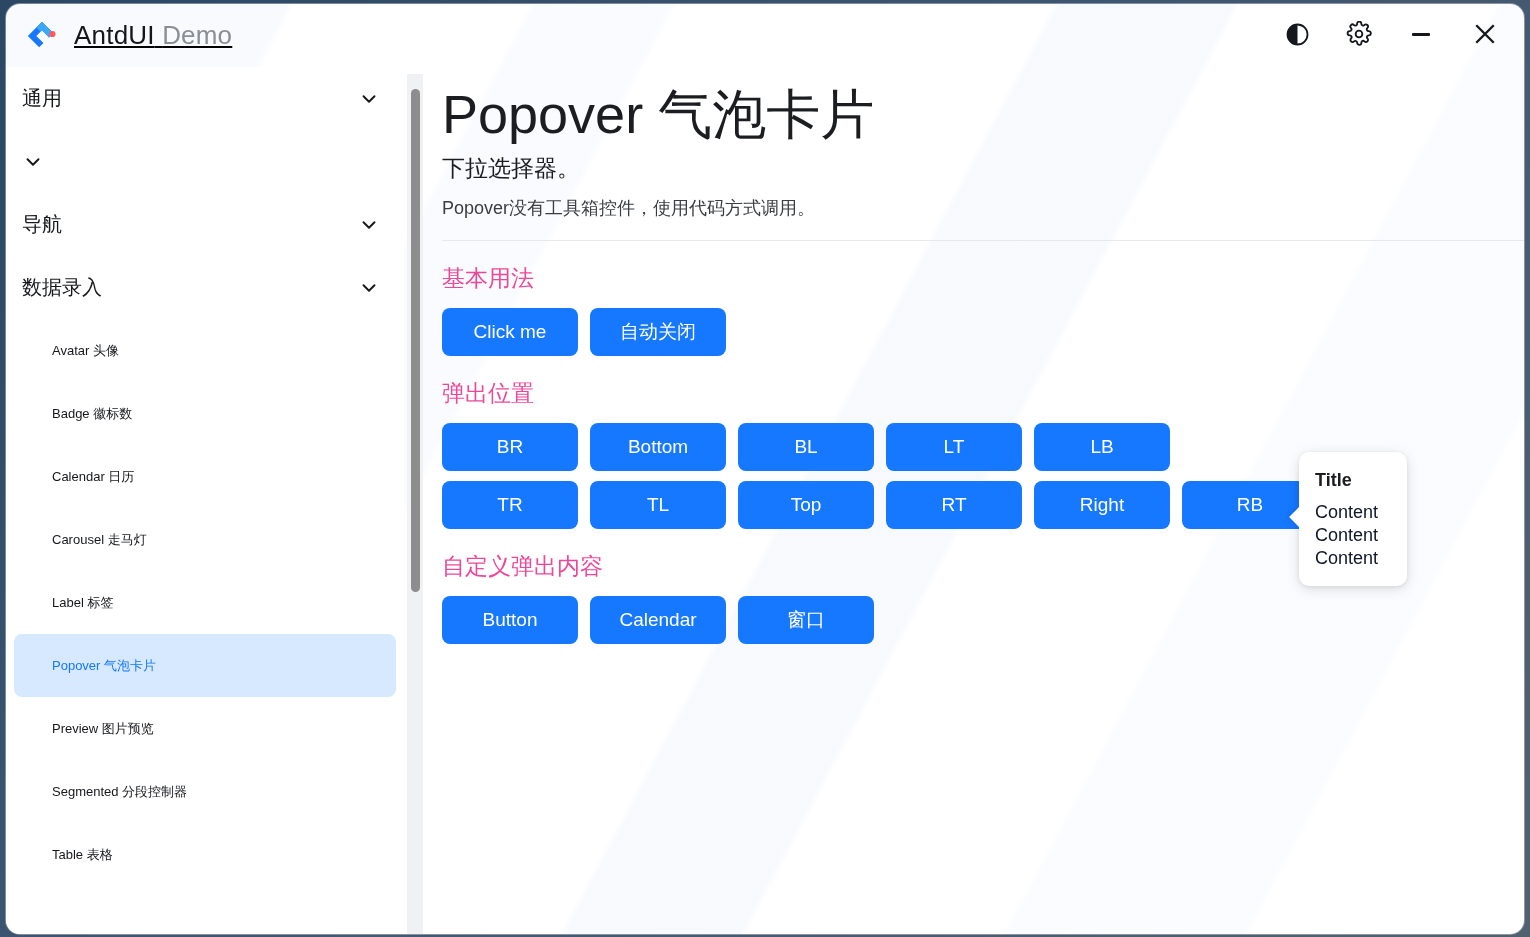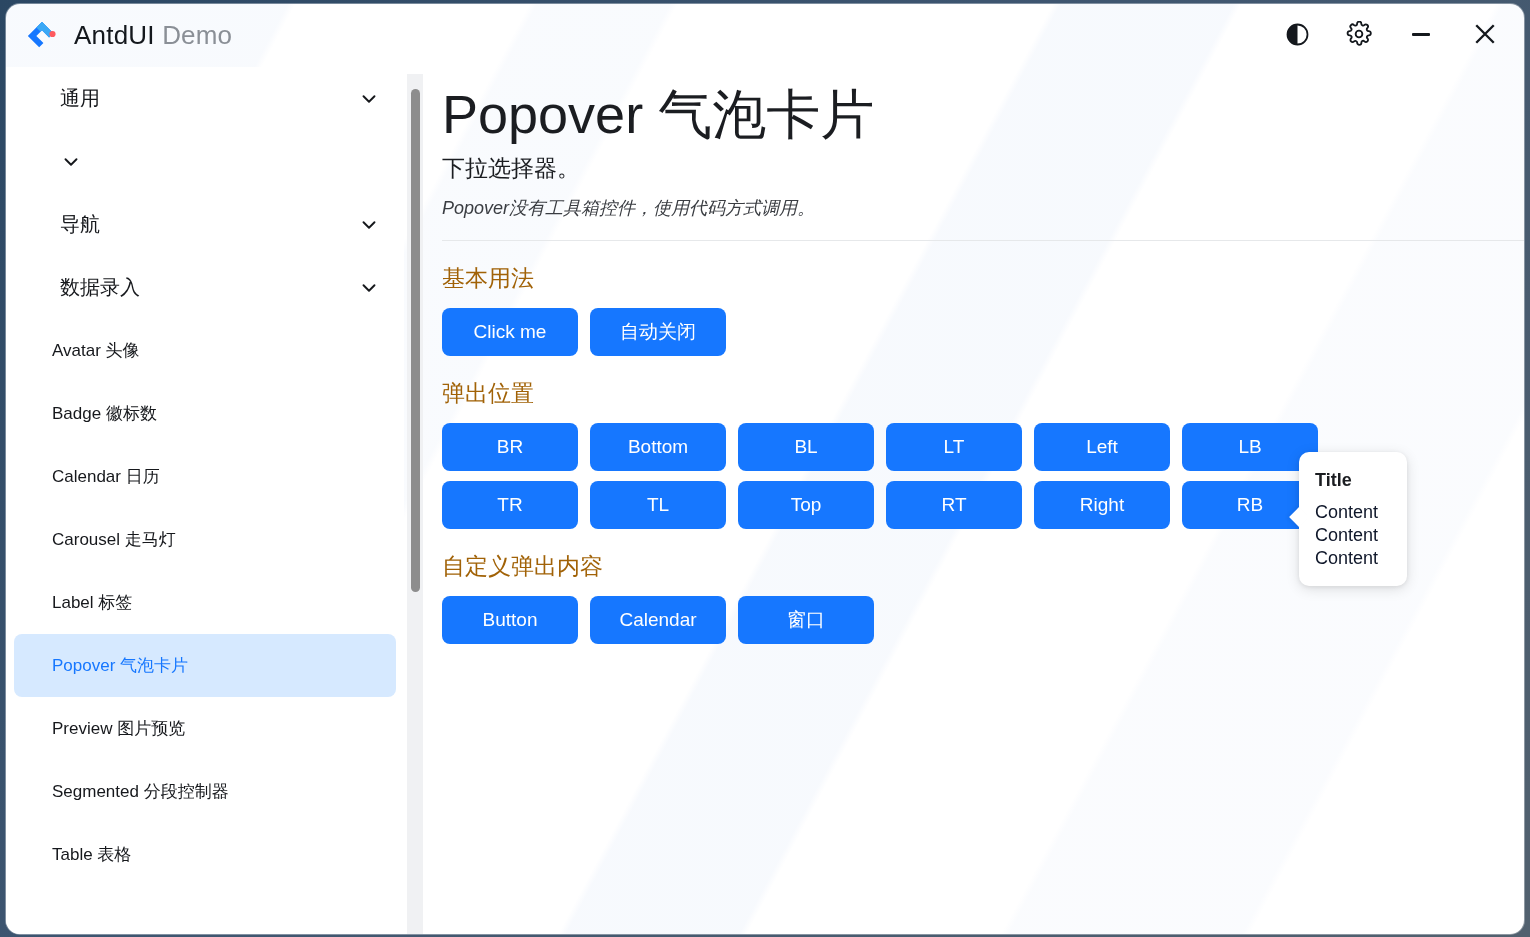--- a/index.html
+++ b/index.html
@@ -41,6 +41,7 @@
     width: 100%; height: 63px;
     display: flex; align-items: center;
     z-index: 4;
+    text-decoration: underline;
   }
   .brand { display: flex; align-items: center; gap: 14px; padding-left: 18px; }
   .logo { width: 36px; height: 36px; position: relative; flex: none; }

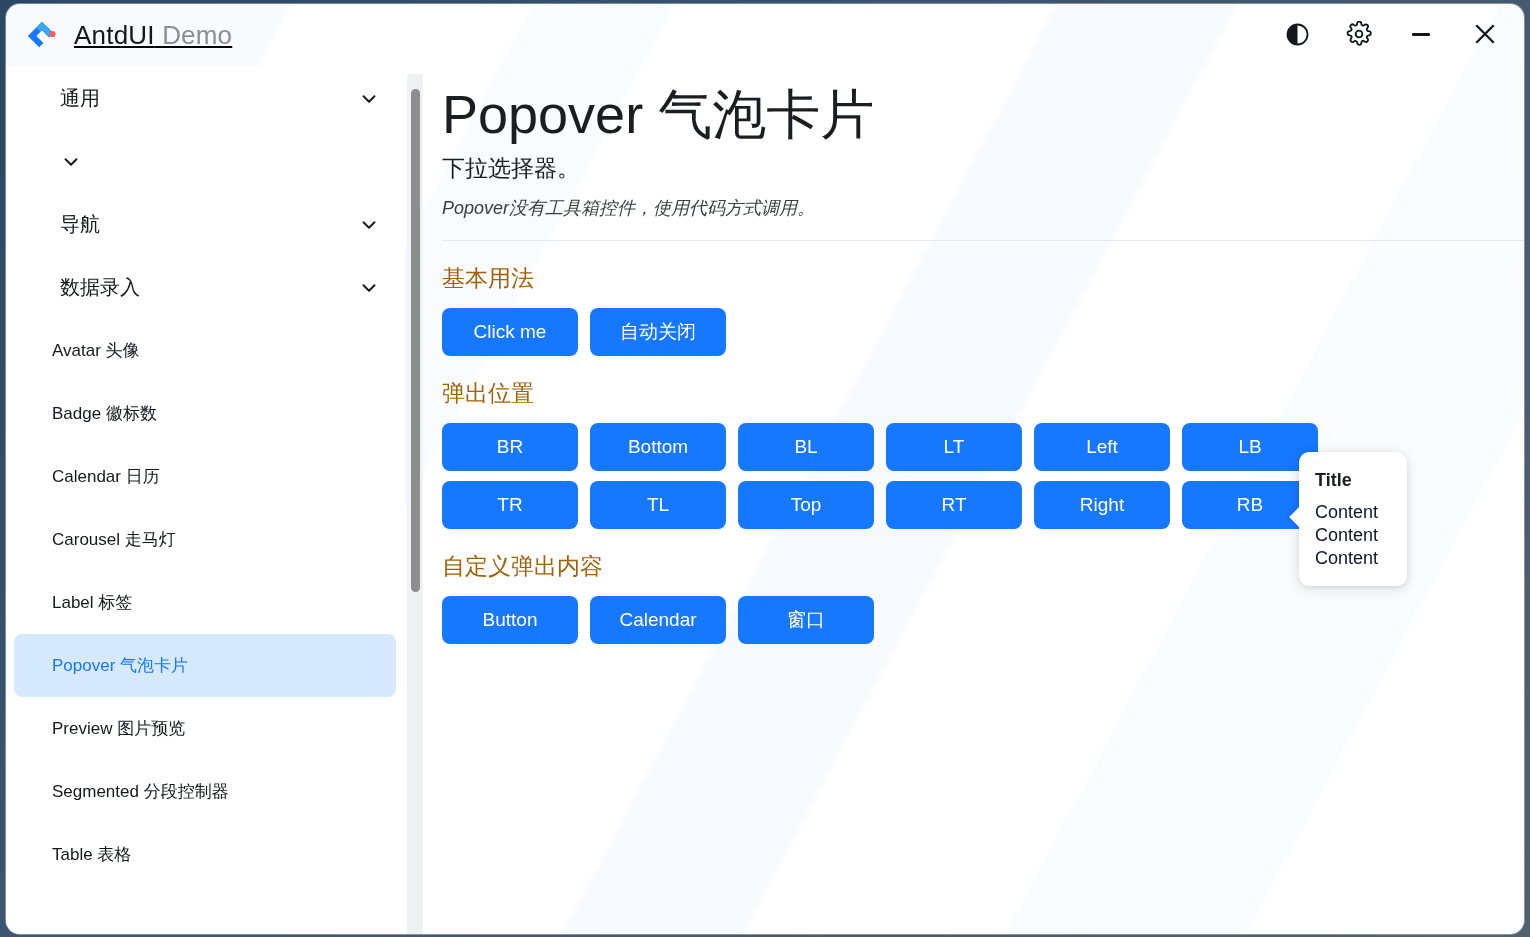--- a/index.html
+++ b/index.html
@@ -69,8 +69,8 @@
   }
   .nav-group {
     height: 63px; display: flex; align-items: center;
-    padding: 0 24px 0 24px; cursor: pointer;
-    color: #16181c; font-size: 20px; margin-left: 30px;
+    padding: 0 24px 0 16px; cursor: pointer;
+    color: #16181c; font-size: 20px;
   }
   .nav-group .label { flex: 1; }
   .nav-group.active { color: #1677ff; }

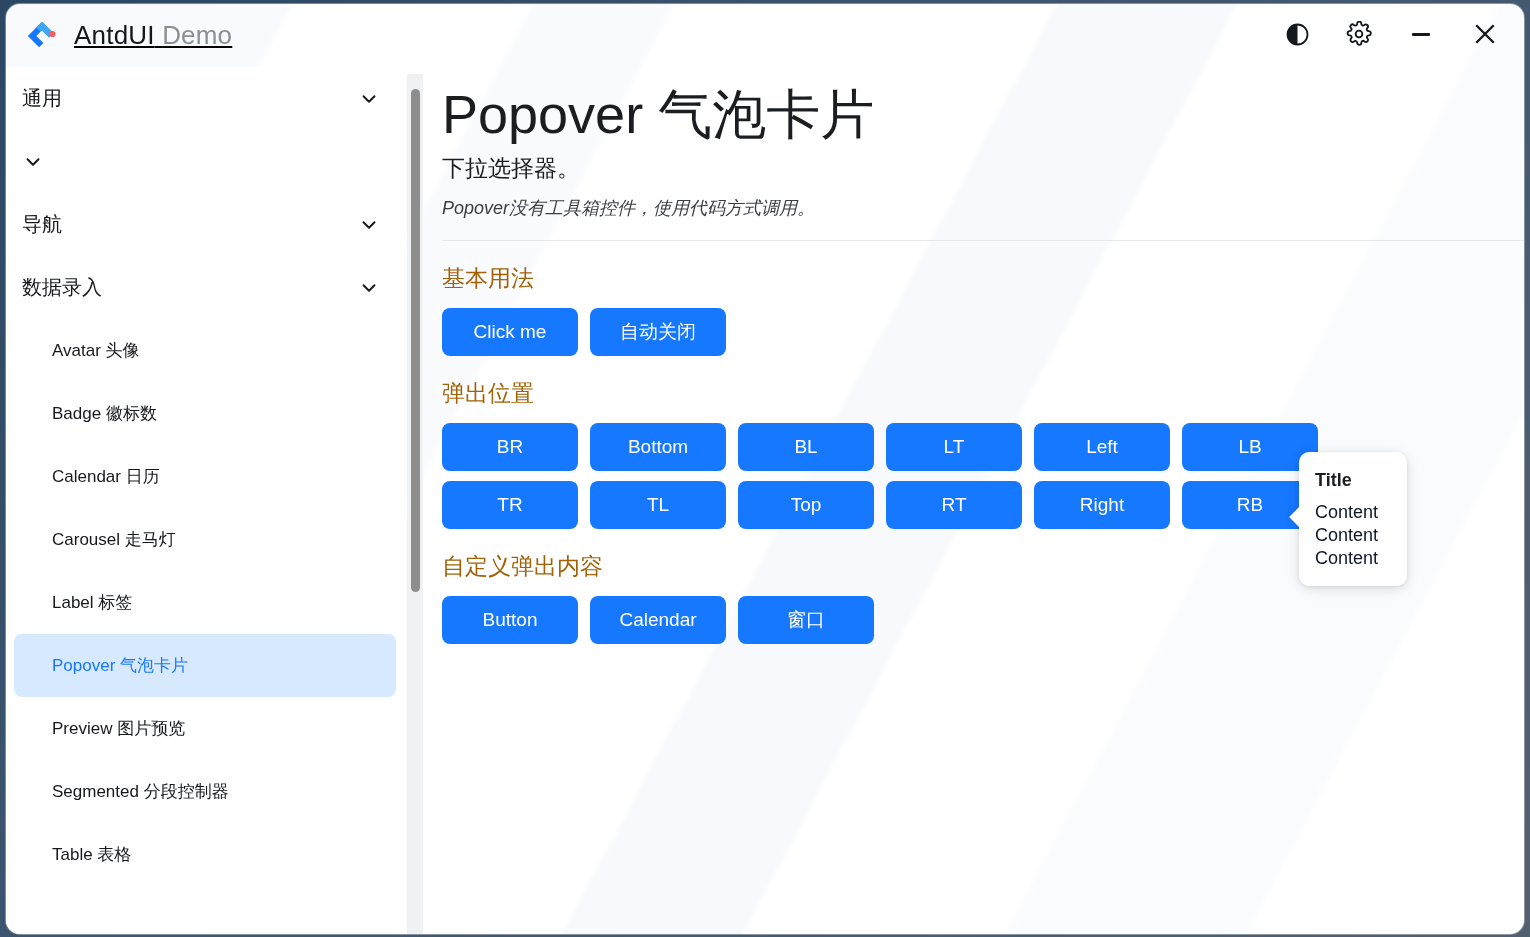--- a/index.html
+++ b/index.html
@@ -115,7 +115,7 @@
     font-size: 23px; color: #1b1d21; margin: 0 0 12px 0;
   }
   .page-desc {
-    font-size: 18px; color: #3a3d42; margin: 0 12px 20px 0; font-style: italic;
+    font-size: 18px; color: #3a3d42; margin: 0 12px 20px 0;
   }
   .divider {
     height: 1px; background: #e6e8ea; width: 1094px;

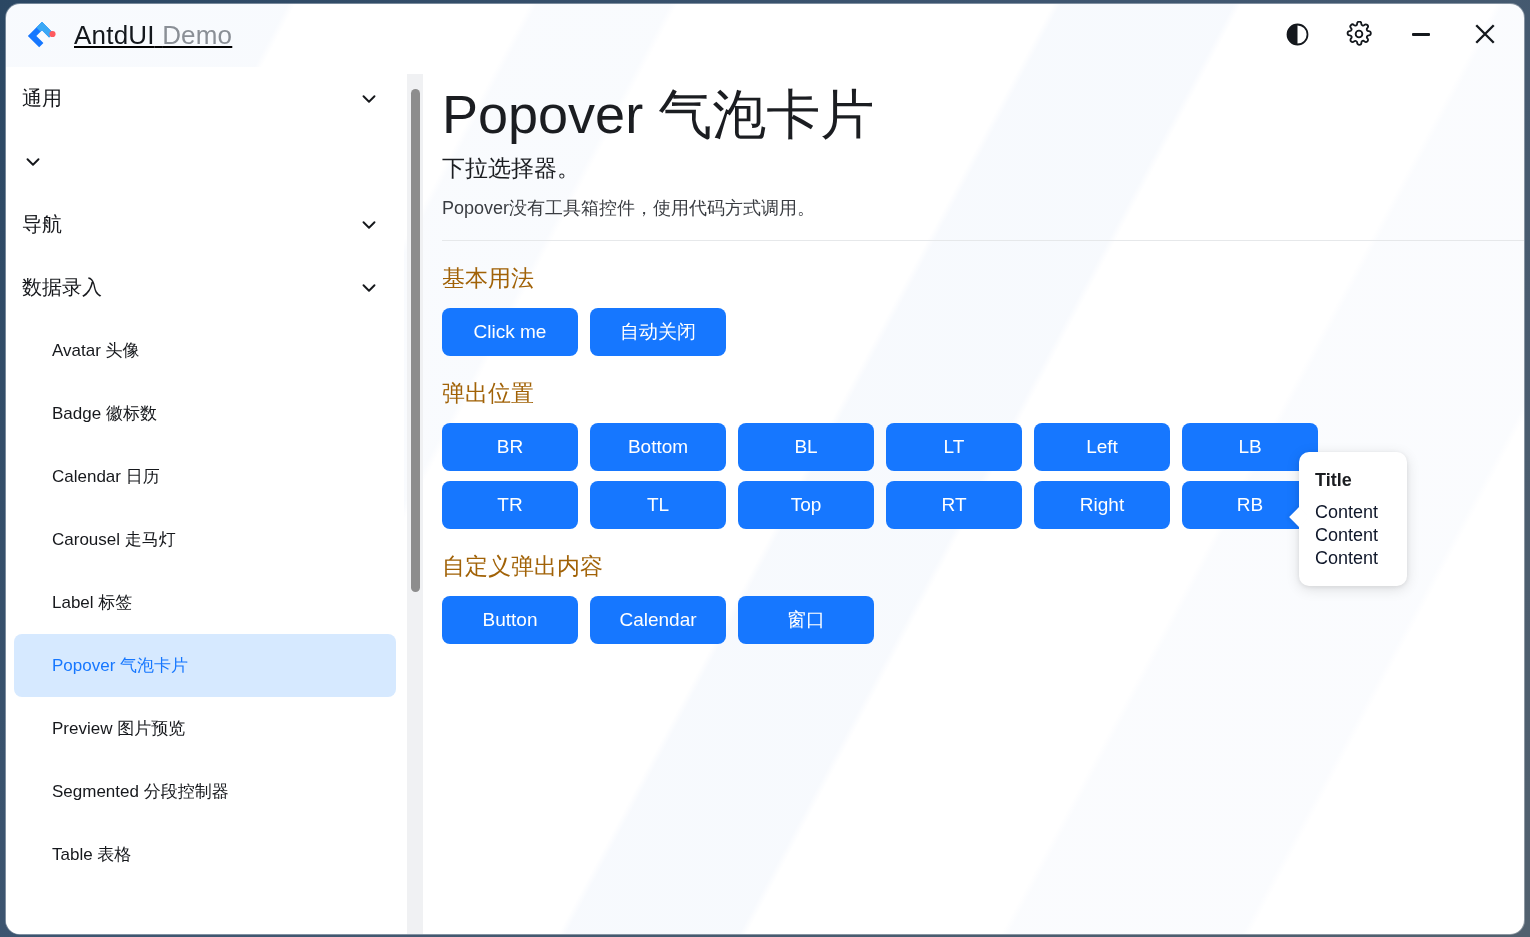--- a/index.html
+++ b/index.html
@@ -122,7 +122,7 @@
     margin: 0 0 0 0;
   }
   .section-title {
-    font-size: 23px; color: #a16207;
+    font-size: 23px; color: #ec4899;
     margin: 22px 0 14px 0;
   }
   .btn-row { display: flex; gap: 12px; margin-bottom: 10px; }

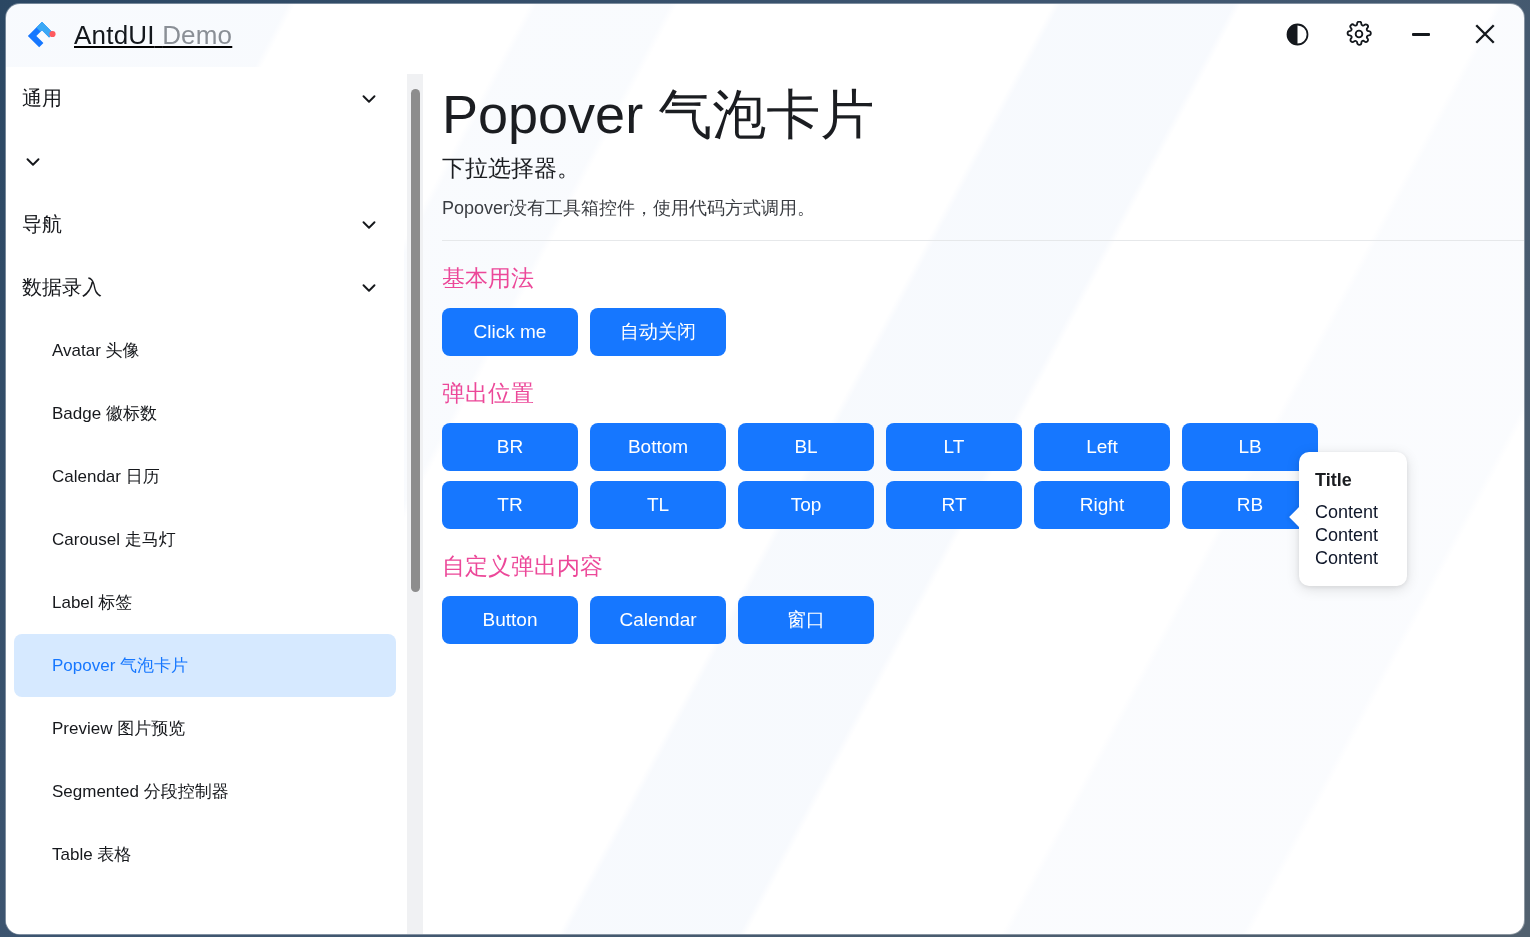--- a/index.html
+++ b/index.html
@@ -79,7 +79,7 @@
   .nav-item {
     height: 63px; display: flex; align-items: center;
     padding-left: 38px; cursor: pointer;
-    color: #16181c; font-size: 17px;
+    color: #16181c; font-size: 13px;
     margin: 0 8px; border-radius: 8px; text-align: right;
   }
   .nav-item.selected { background: #d6e9ff; color: #1677ff; }

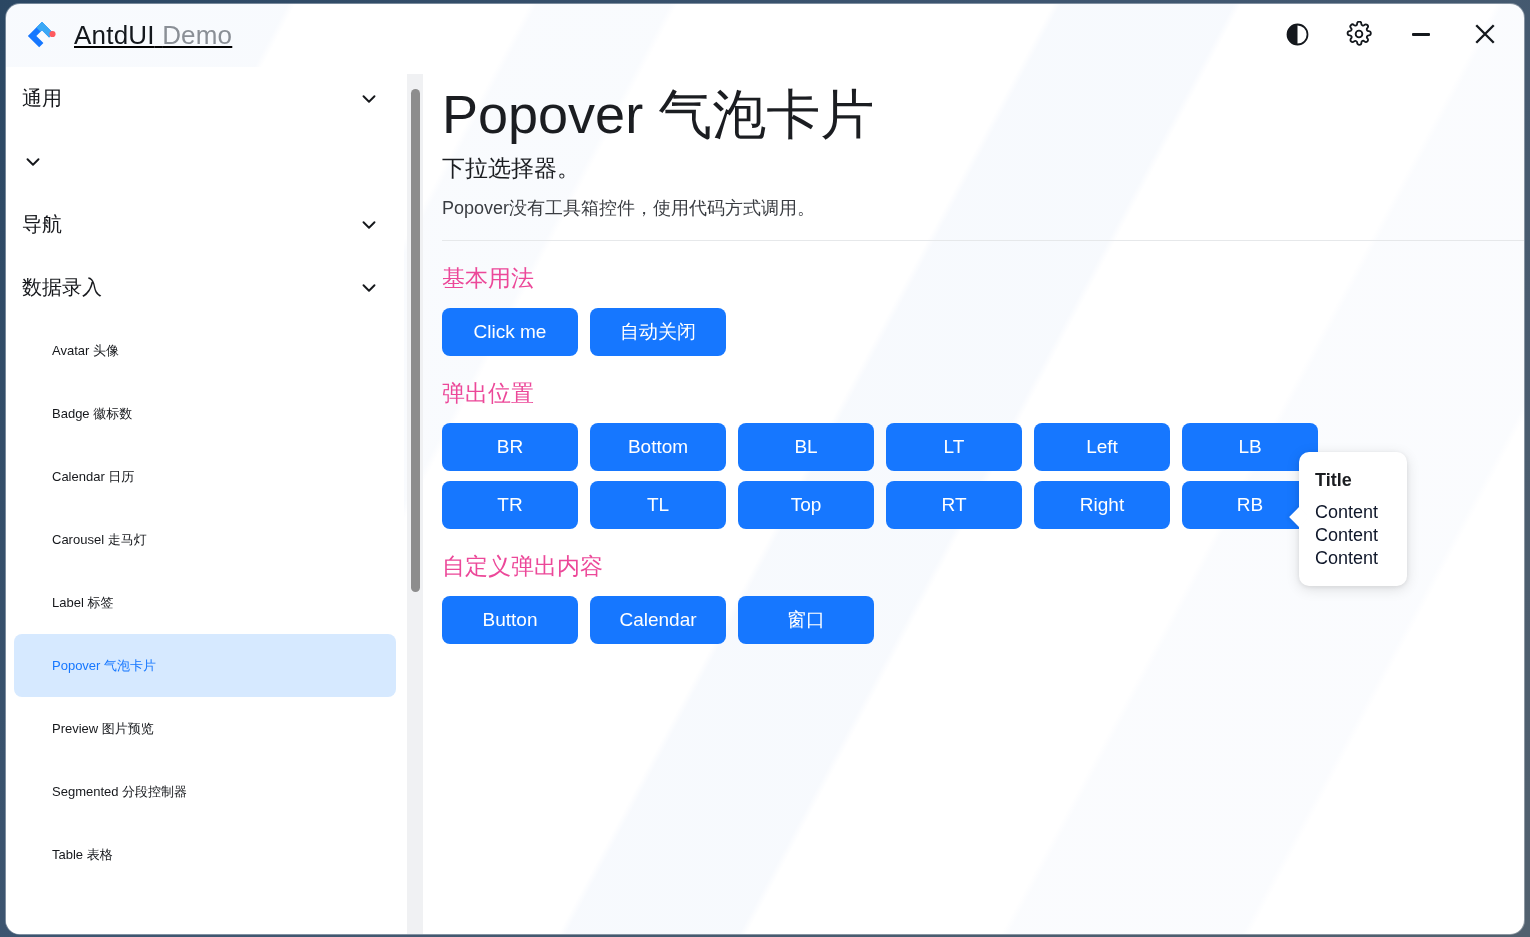--- a/index.html
+++ b/index.html
@@ -303,7 +303,6 @@
           <button class="btn wide">Bottom</button>
           <button class="btn wide">BL</button>
           <button class="btn wide">LT</button>
-          <button class="btn wide">Left</button>
           <button class="btn wide">LB</button>
         </div>
         <div class="btn-row">

